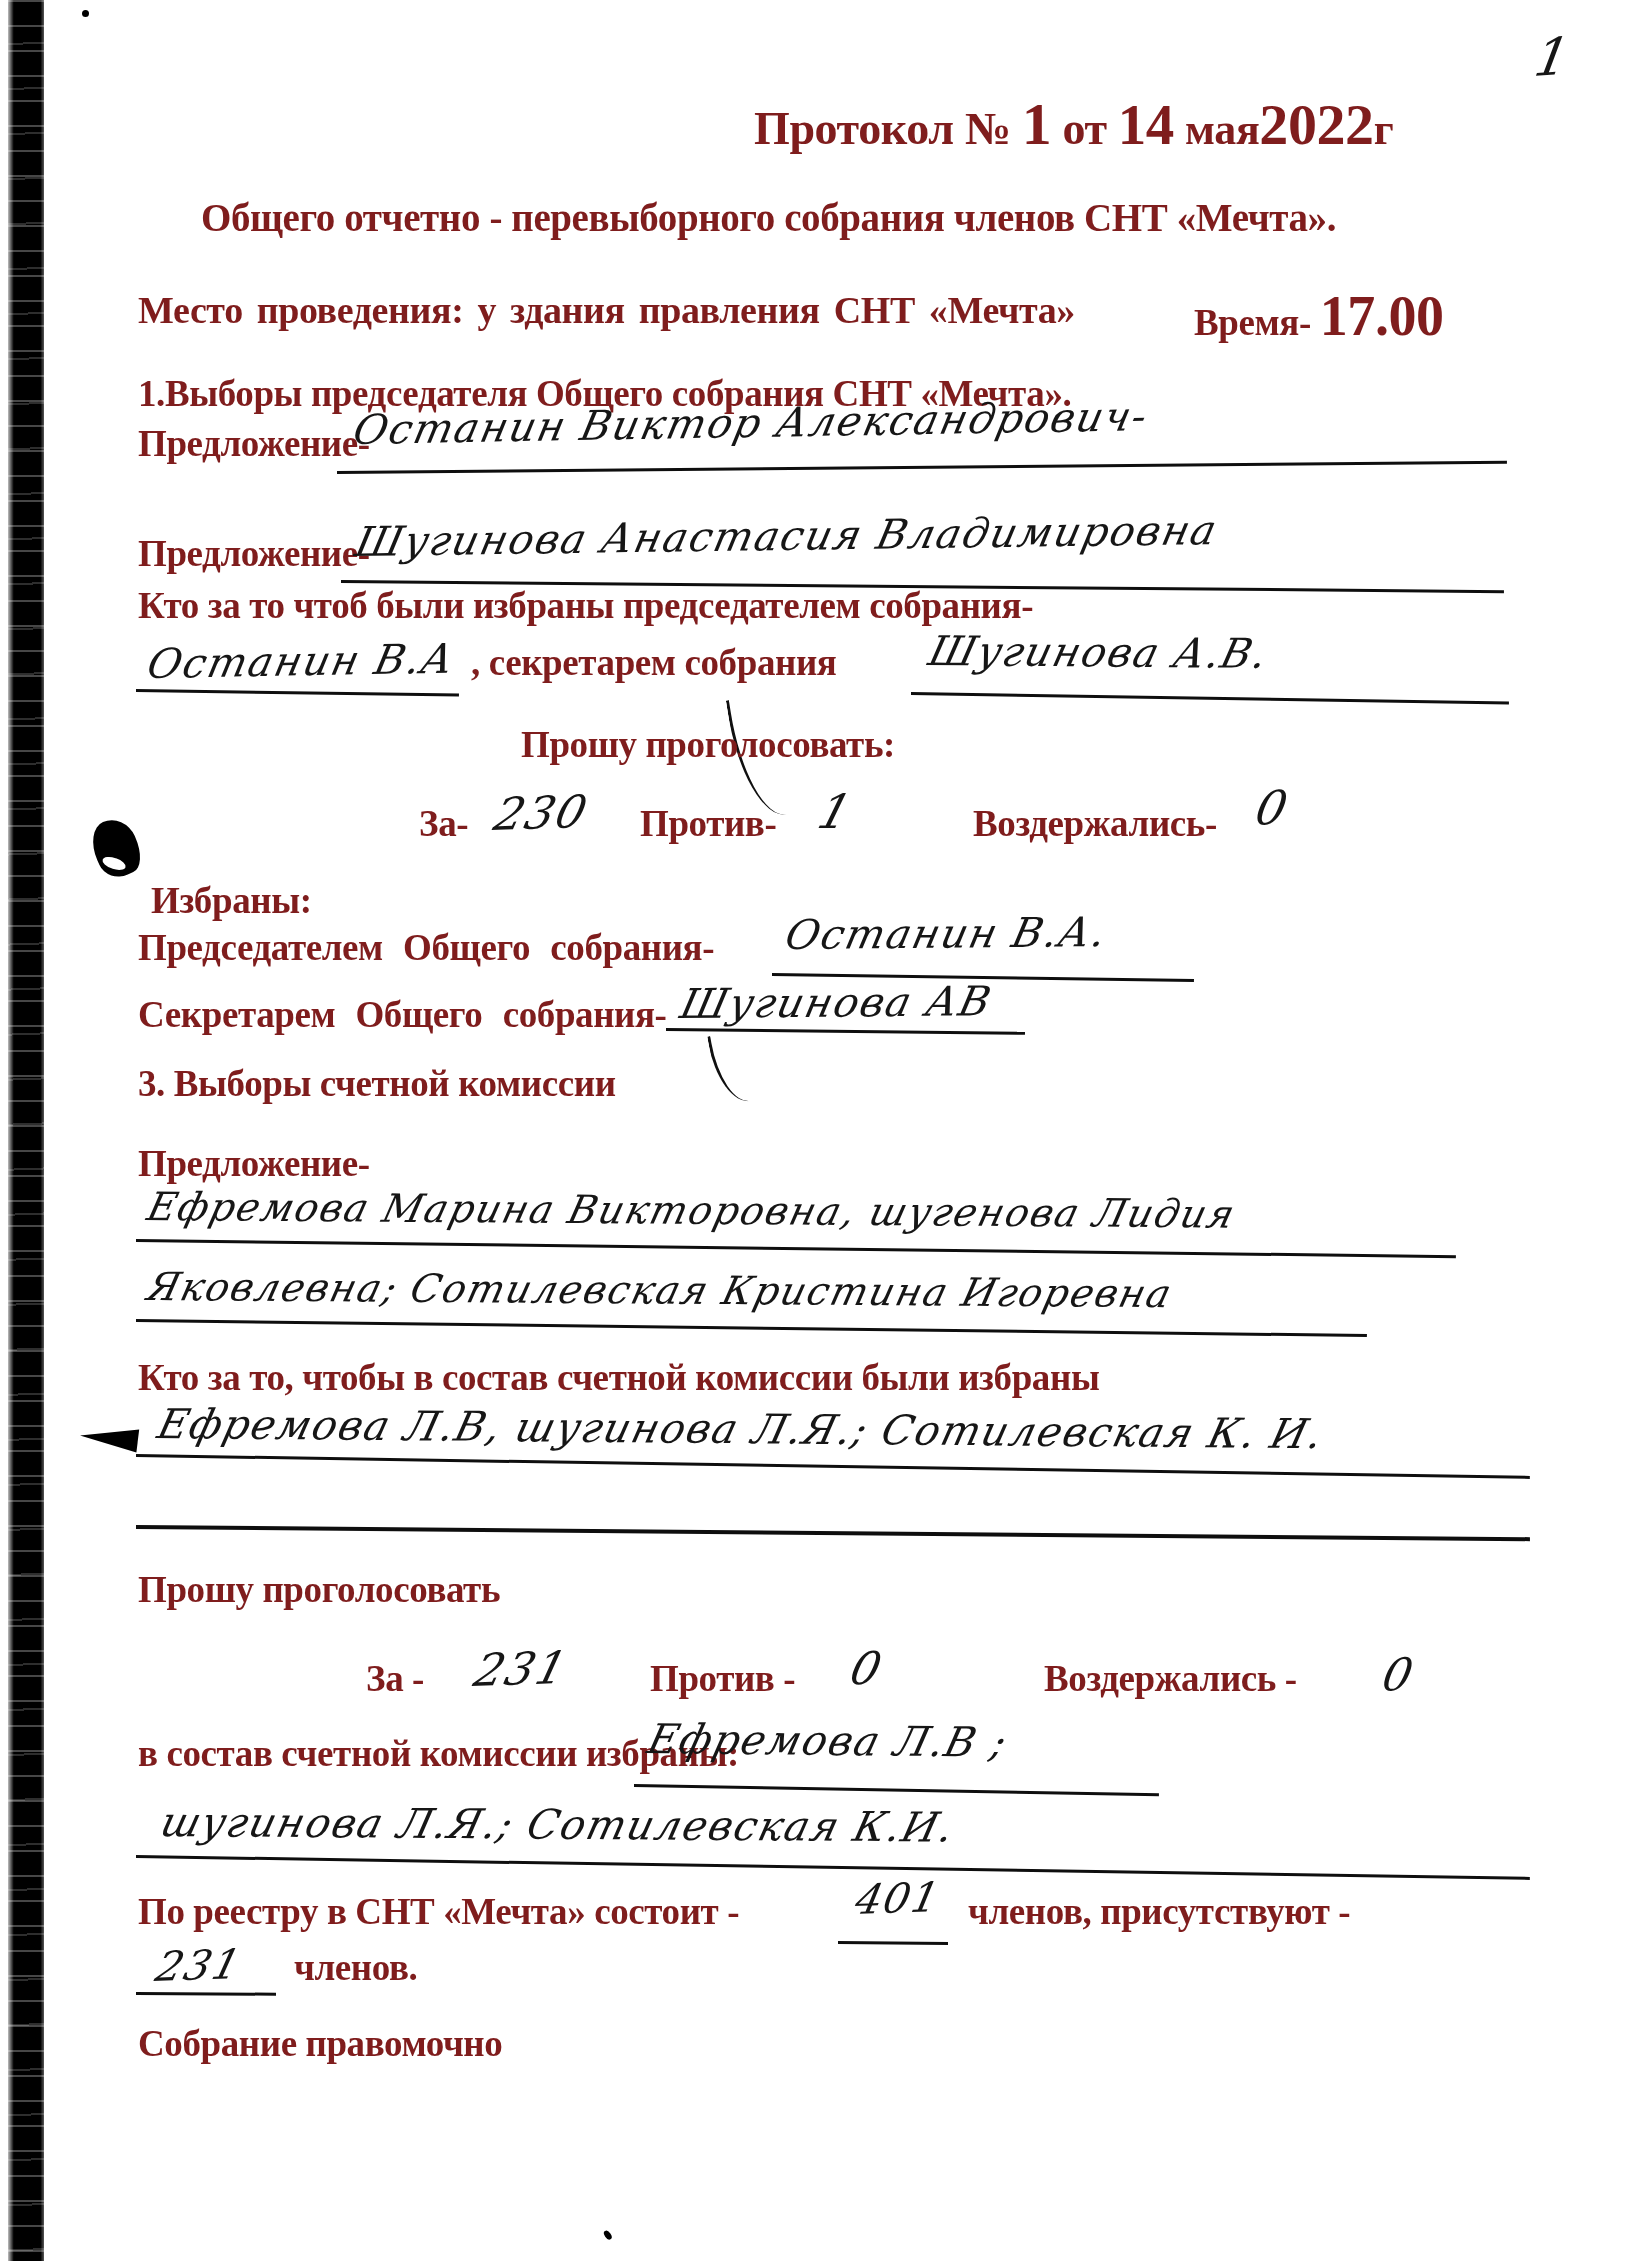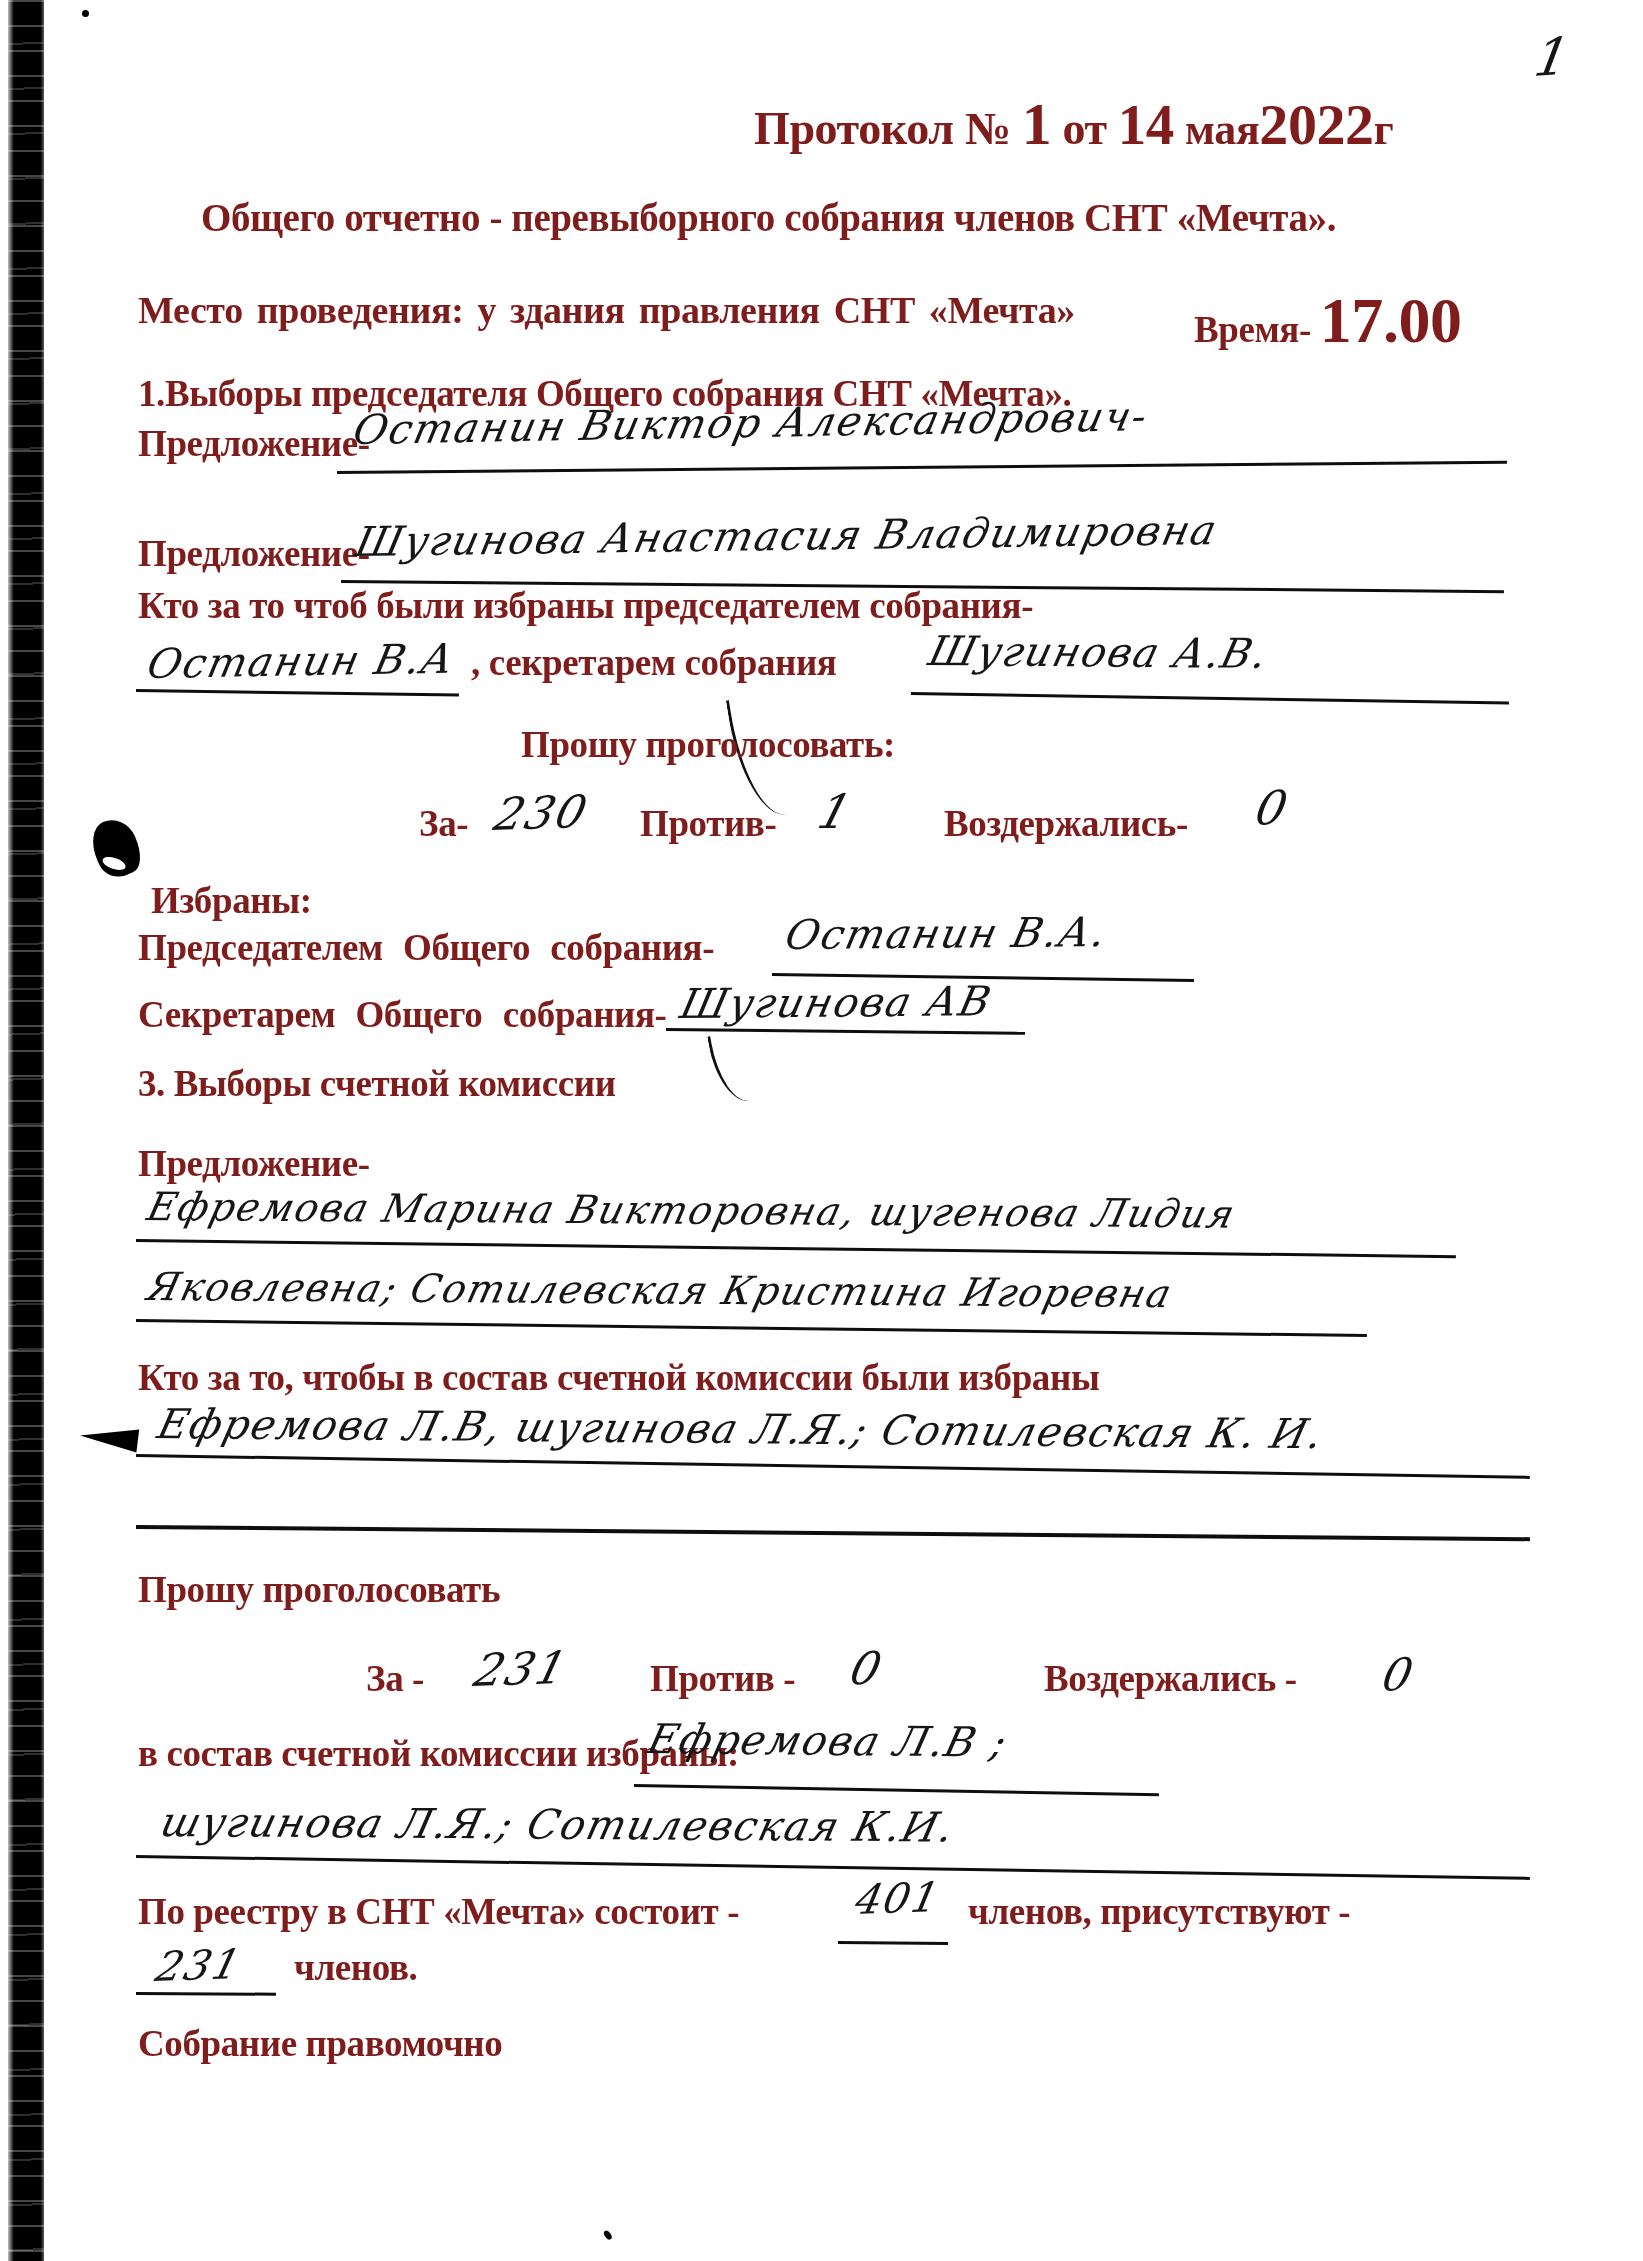--- a/index.html
+++ b/index.html
@@ -57,7 +57,7 @@
   <div class="t" style="left:138px;top:290px;font-size:38px;word-spacing:4.9px;">Место проведения: у здания правления СНТ «Мечта»</div>
   <div class="t" style="left:1194px;top:286px;">
     <span>Время-</span>
-    <span style="font-size:64px;">17.00</span>
+    <span style="font-size:56px;">17.00</span>
   </div>
 
   <div class="t" style="left:138px;top:374px;">1.Выборы председателя Общего собрания СНТ «Мечта».</div>

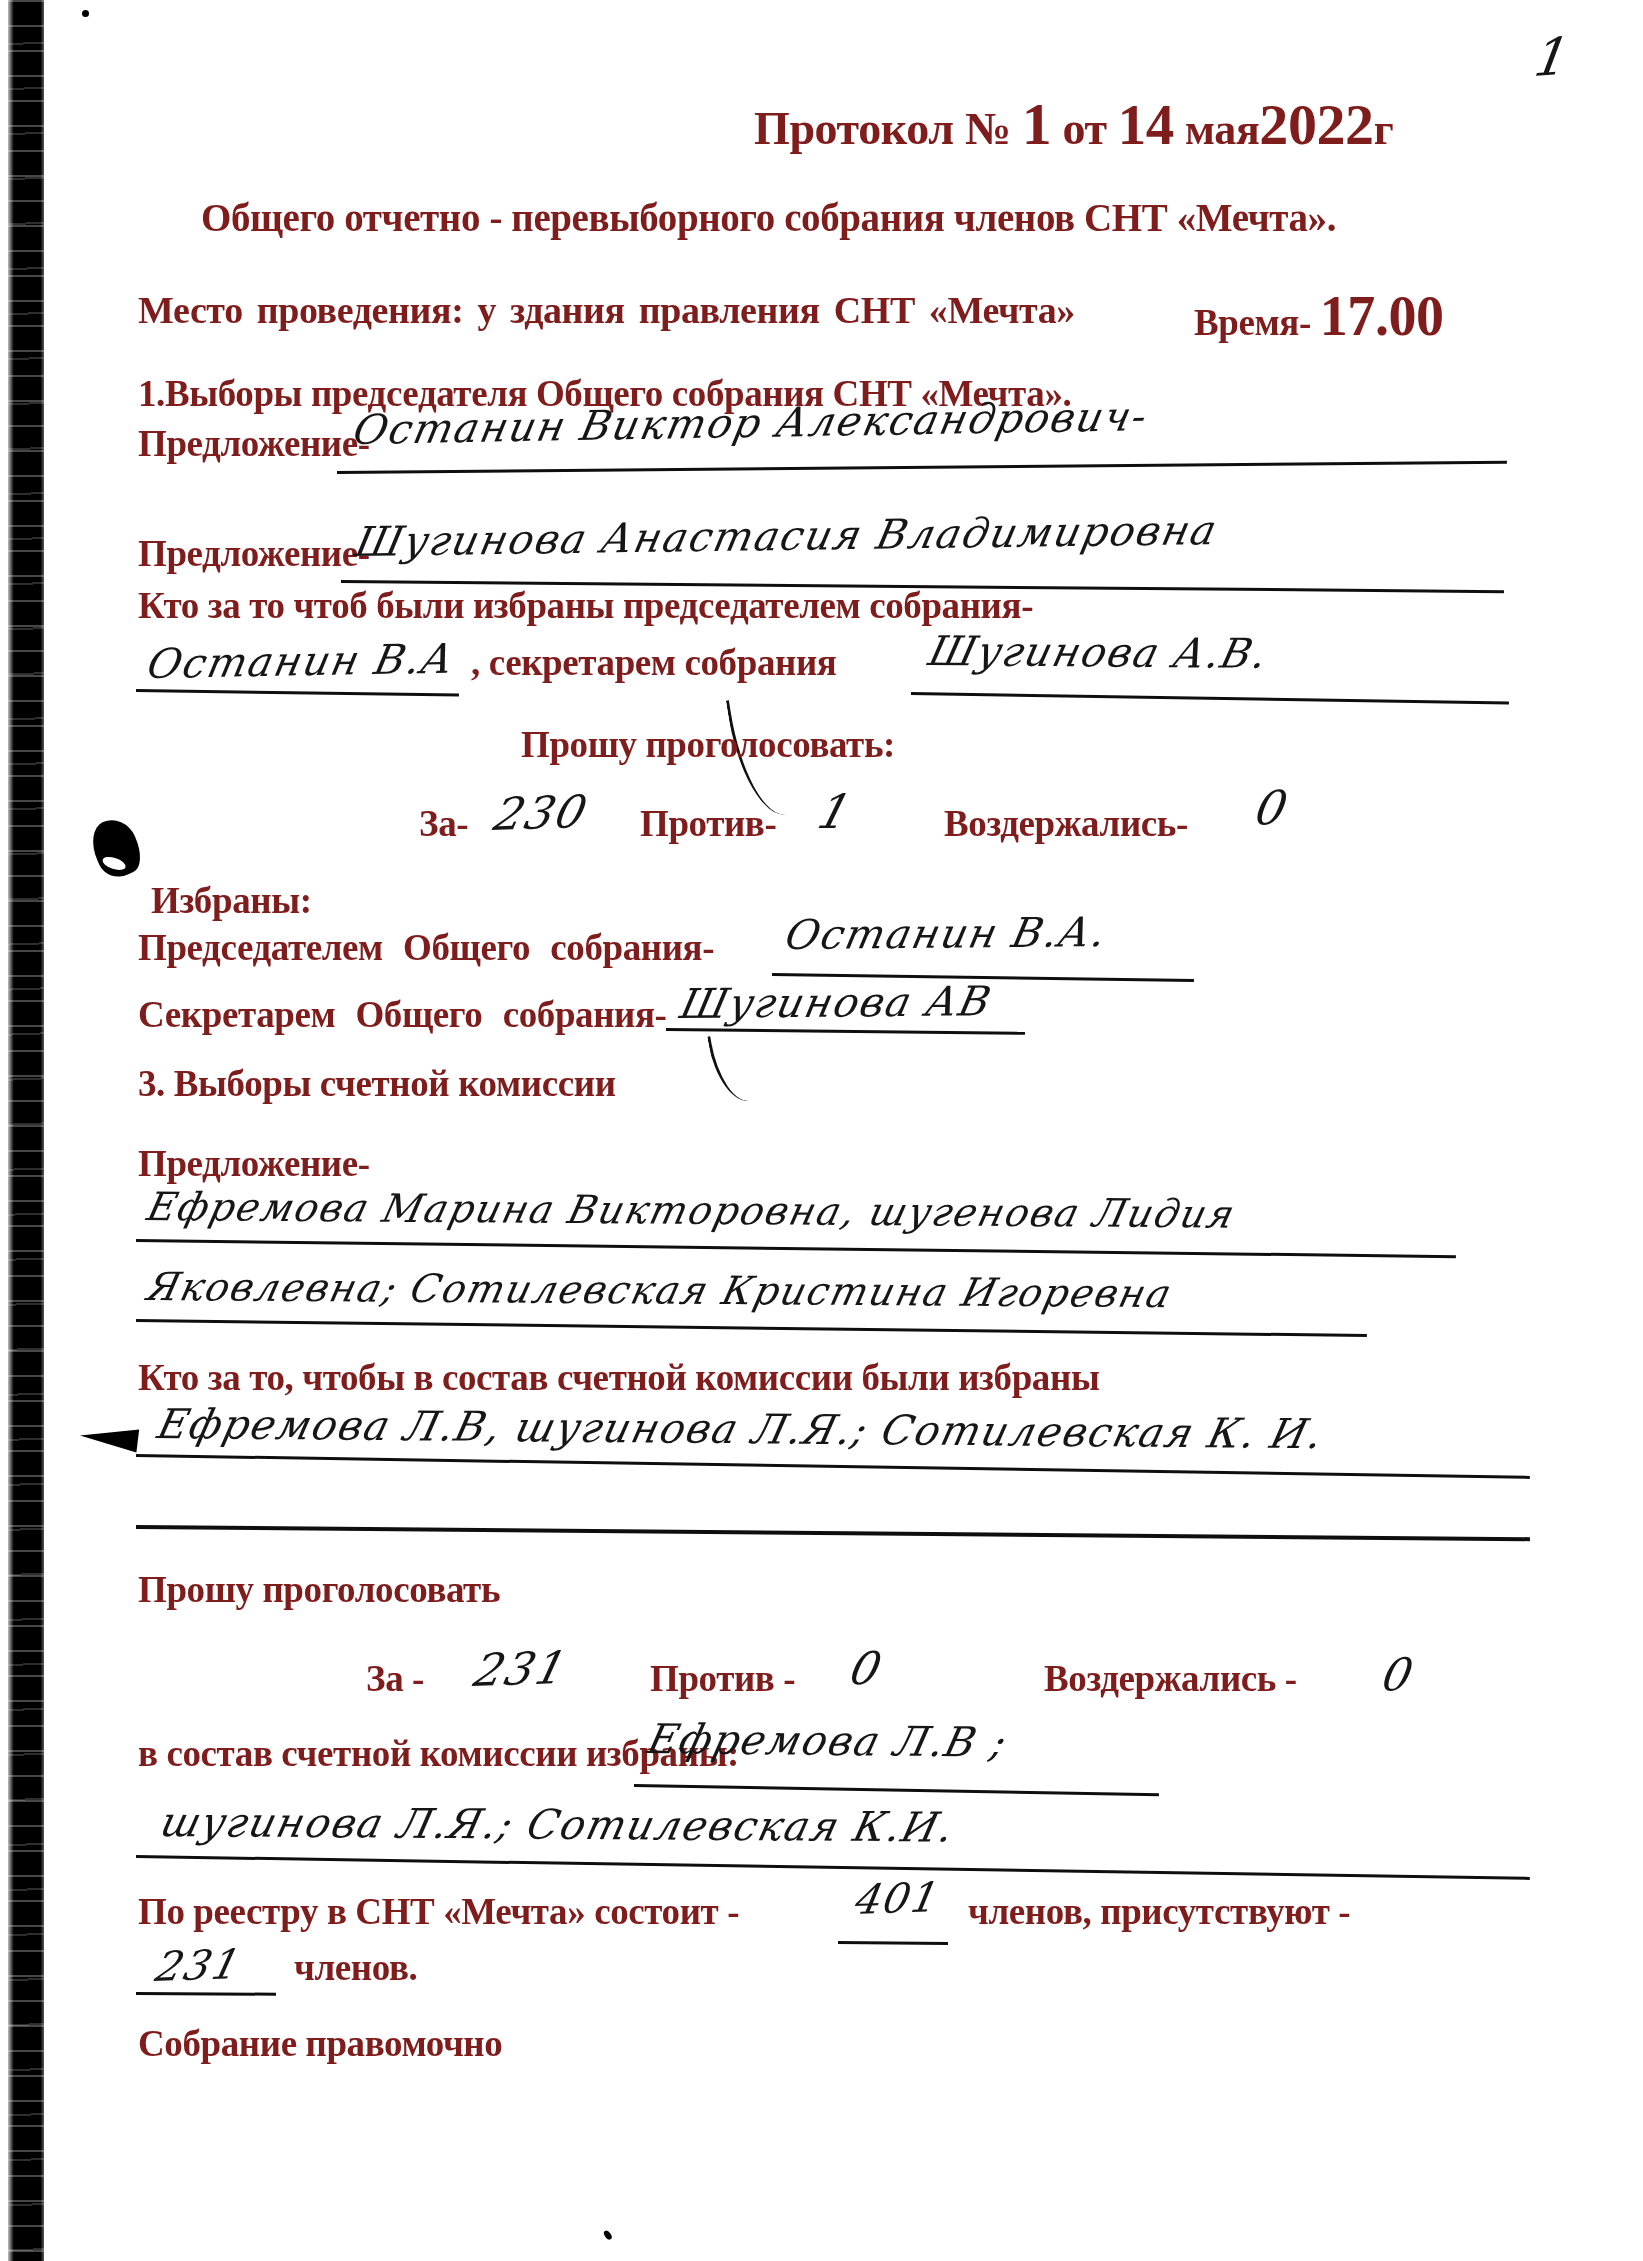--- a/index.html
+++ b/index.html
@@ -83,7 +83,7 @@
   <div class="hw" style="left:489px;top:788px;font-size:45px;transform:skewX(-16deg) rotate(-2deg);">230</div>
   <div class="t" style="left:640px;top:804px;">Против-</div>
   <div class="hw" style="left:812px;top:784px;font-size:47px;transform:skewX(-16deg);">1</div>
-  <div class="t" style="left:944px;top:804px;">Воздержались-</div>
+  <div class="t" style="left:973px;top:804px;">Воздержались-</div>
   <div class="hw" style="left:1251px;top:781px;font-size:47px;transform:skewX(-14deg) rotate(-3deg);">0</div>
 
   <div class="blob" style="left:94px;top:819px;width:44px;height:58px;border-radius:62% 70% 48% 66%/74% 58% 70% 46%;transform:rotate(-24deg);"></div>

